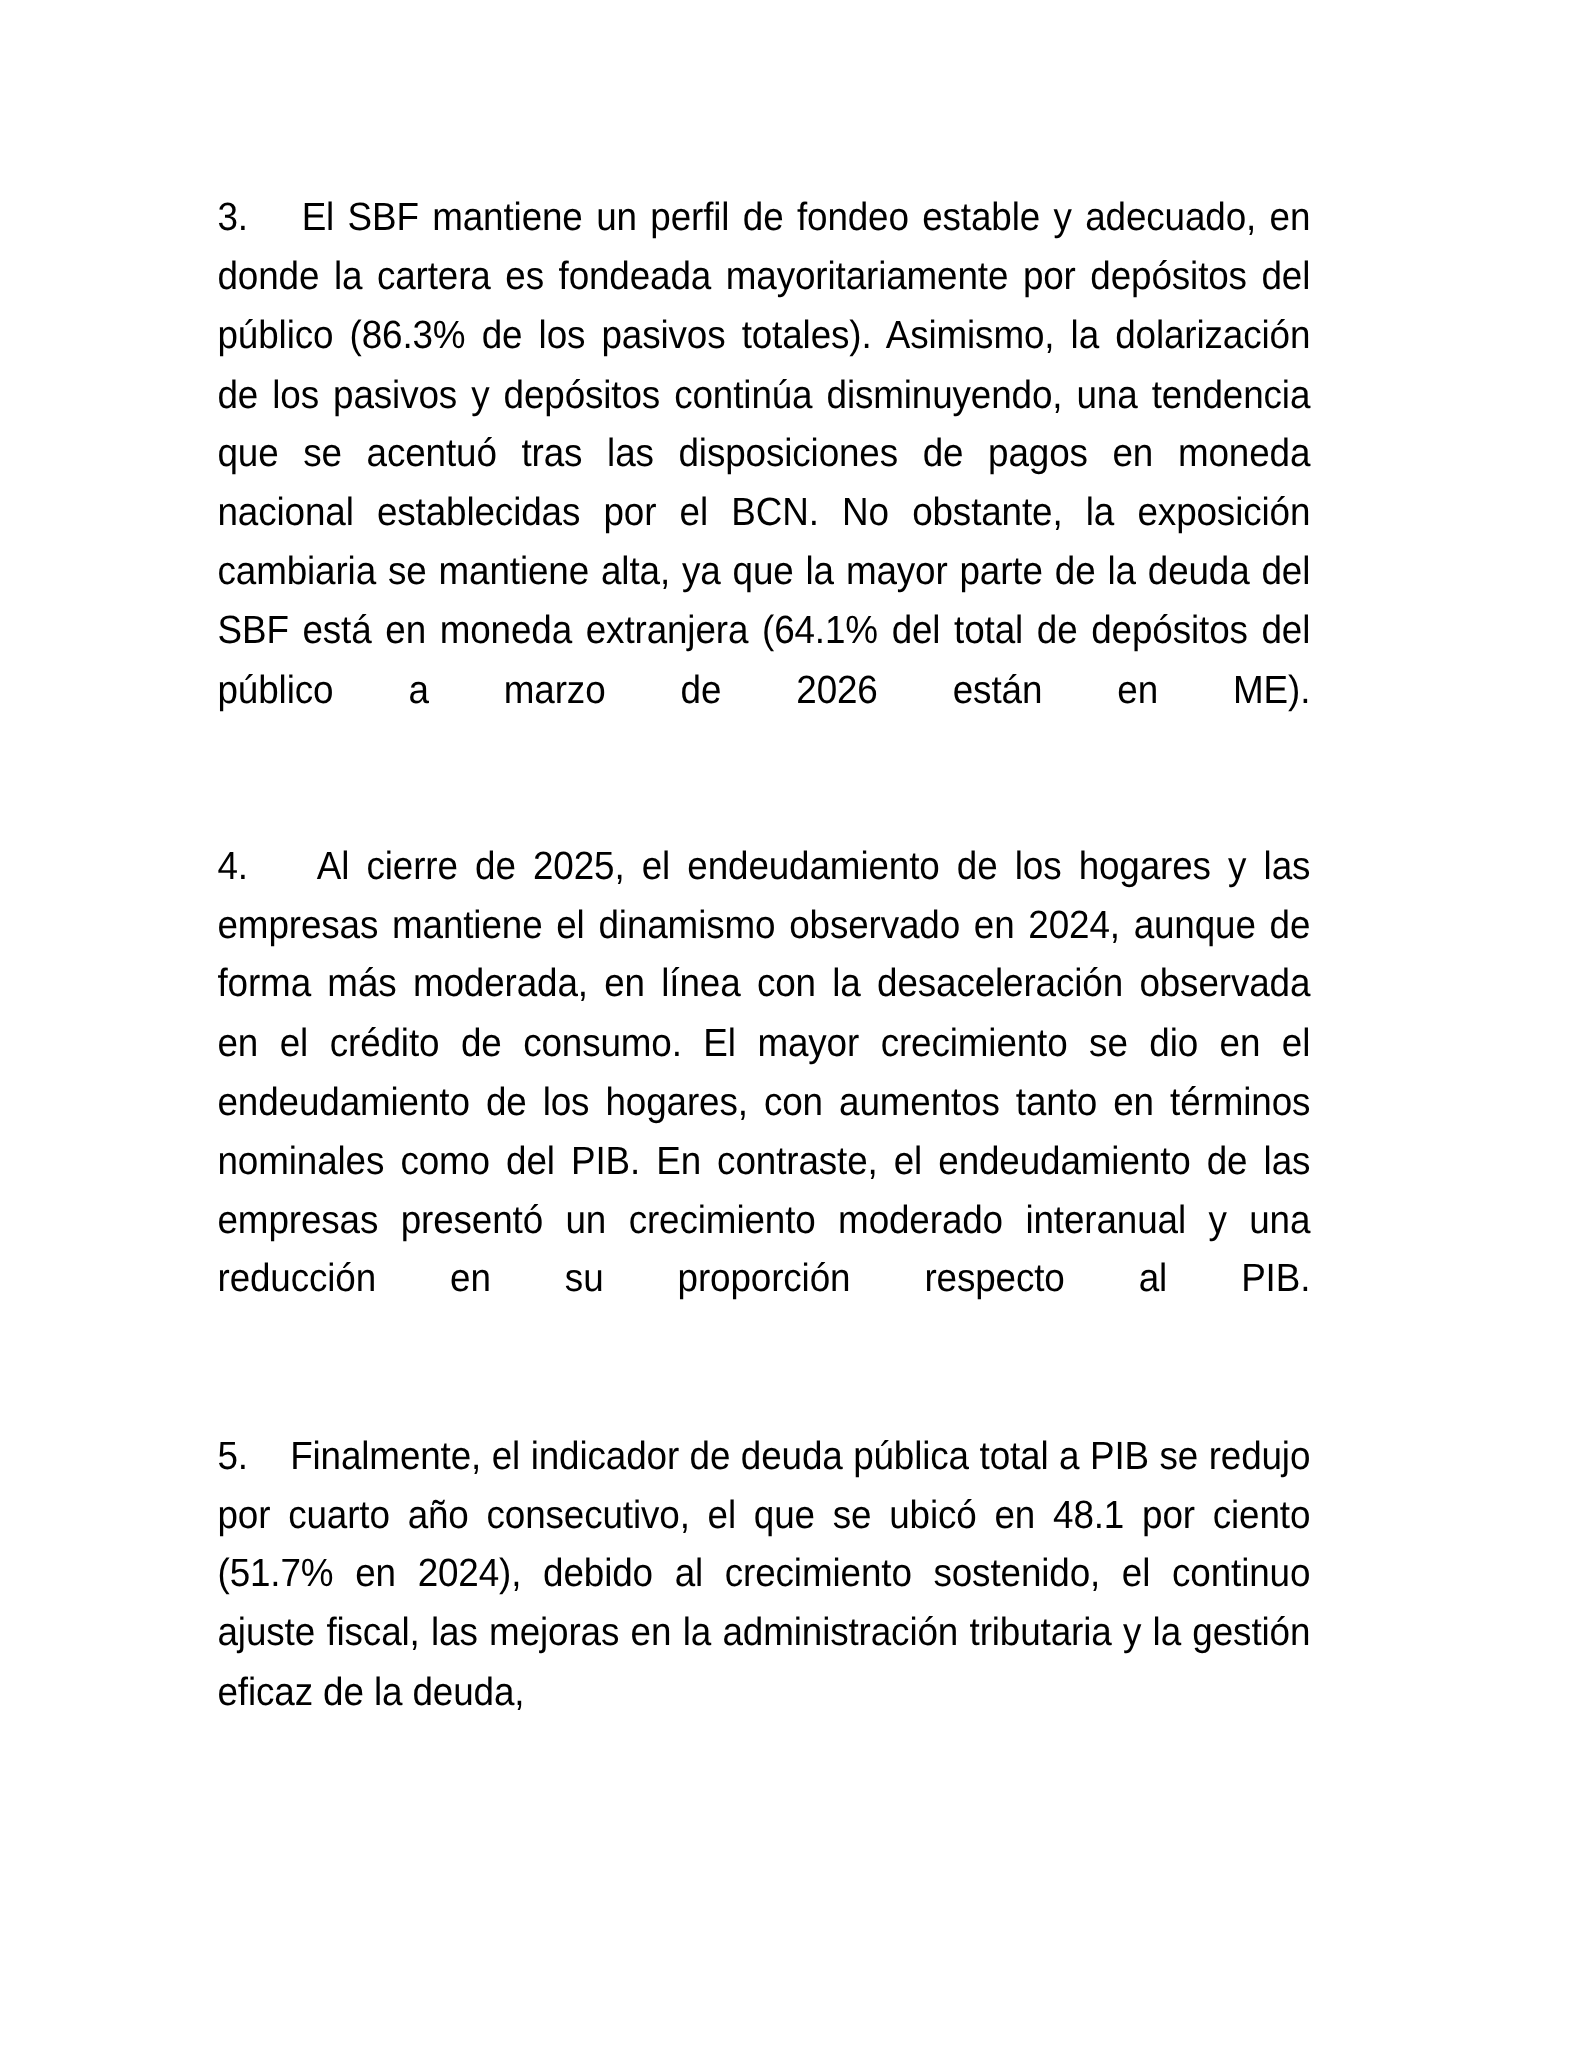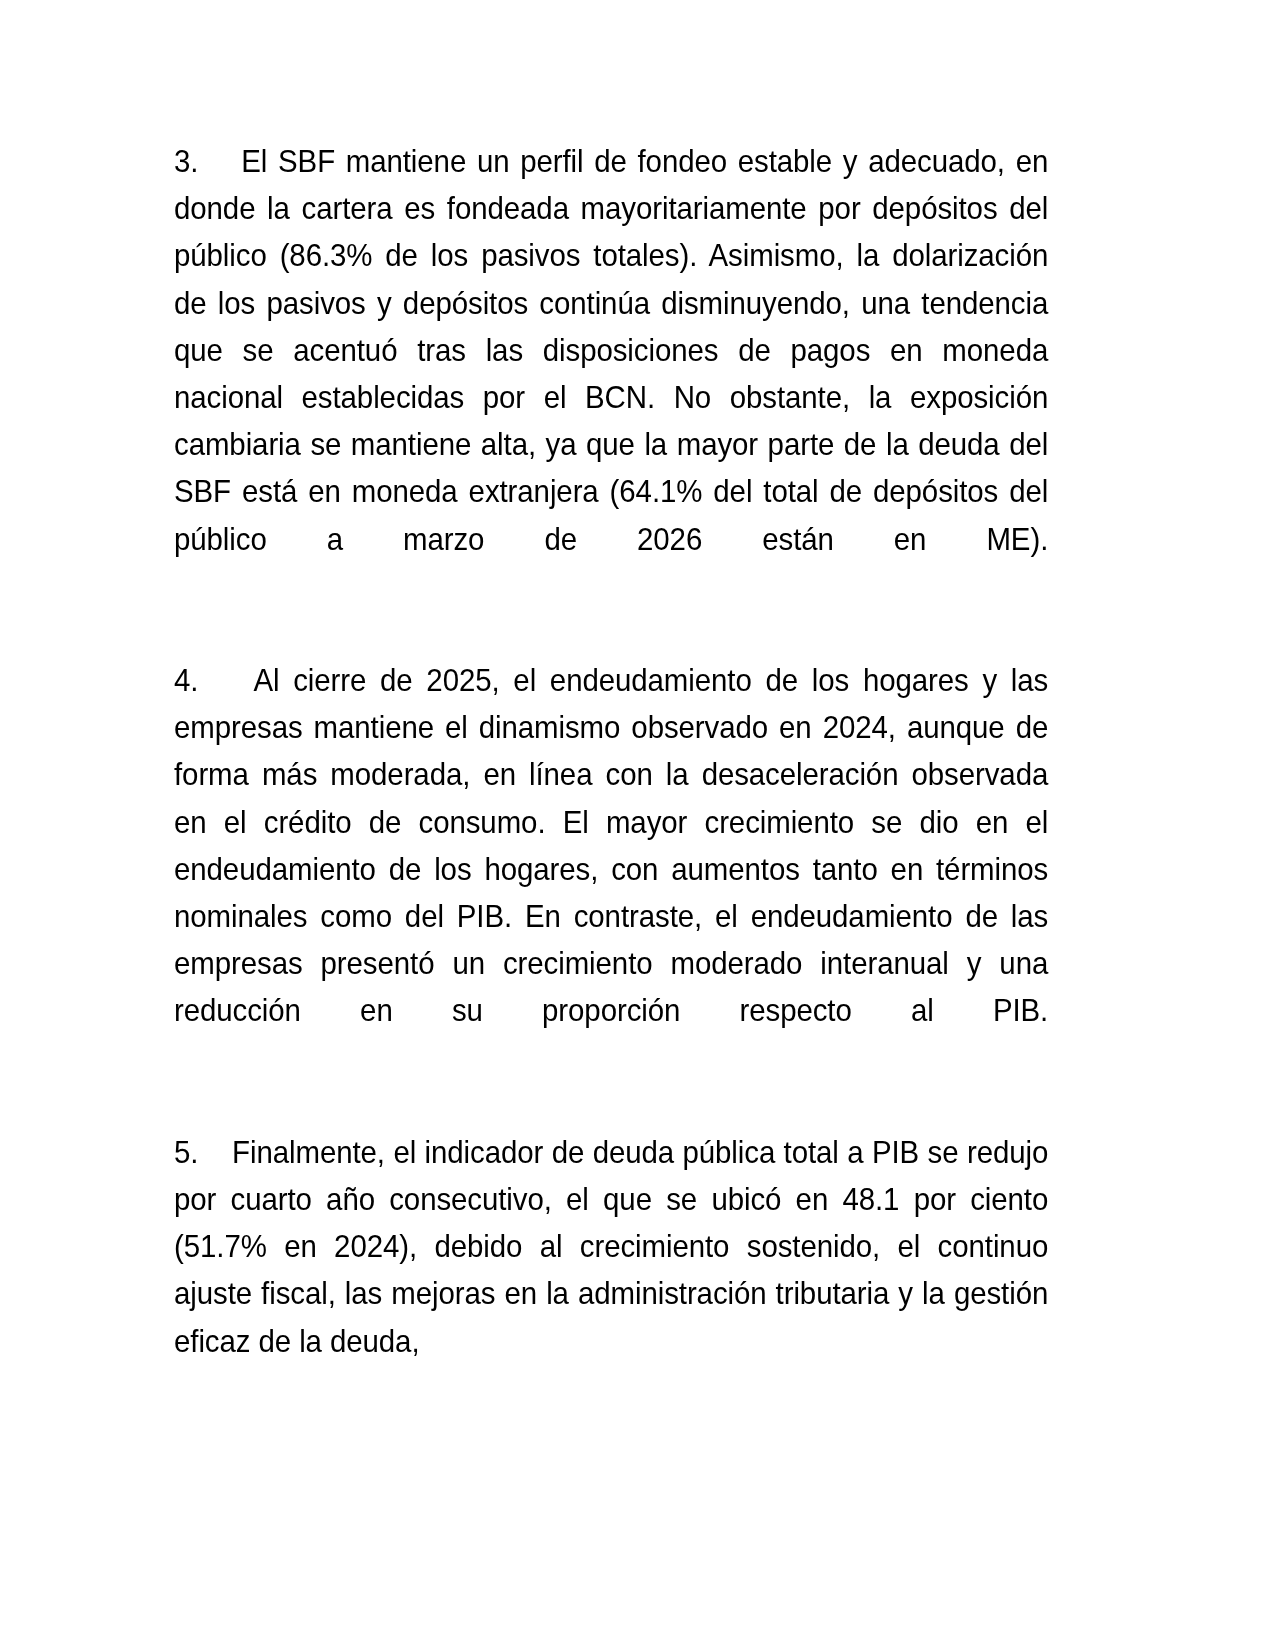--- a/index.html
+++ b/index.html
@@ -20,7 +20,7 @@
   .doc-body {
     position: absolute;
     left: 174px;
-    top: 138px;
+    top: 150px;
     width: 874px;
   }
 

